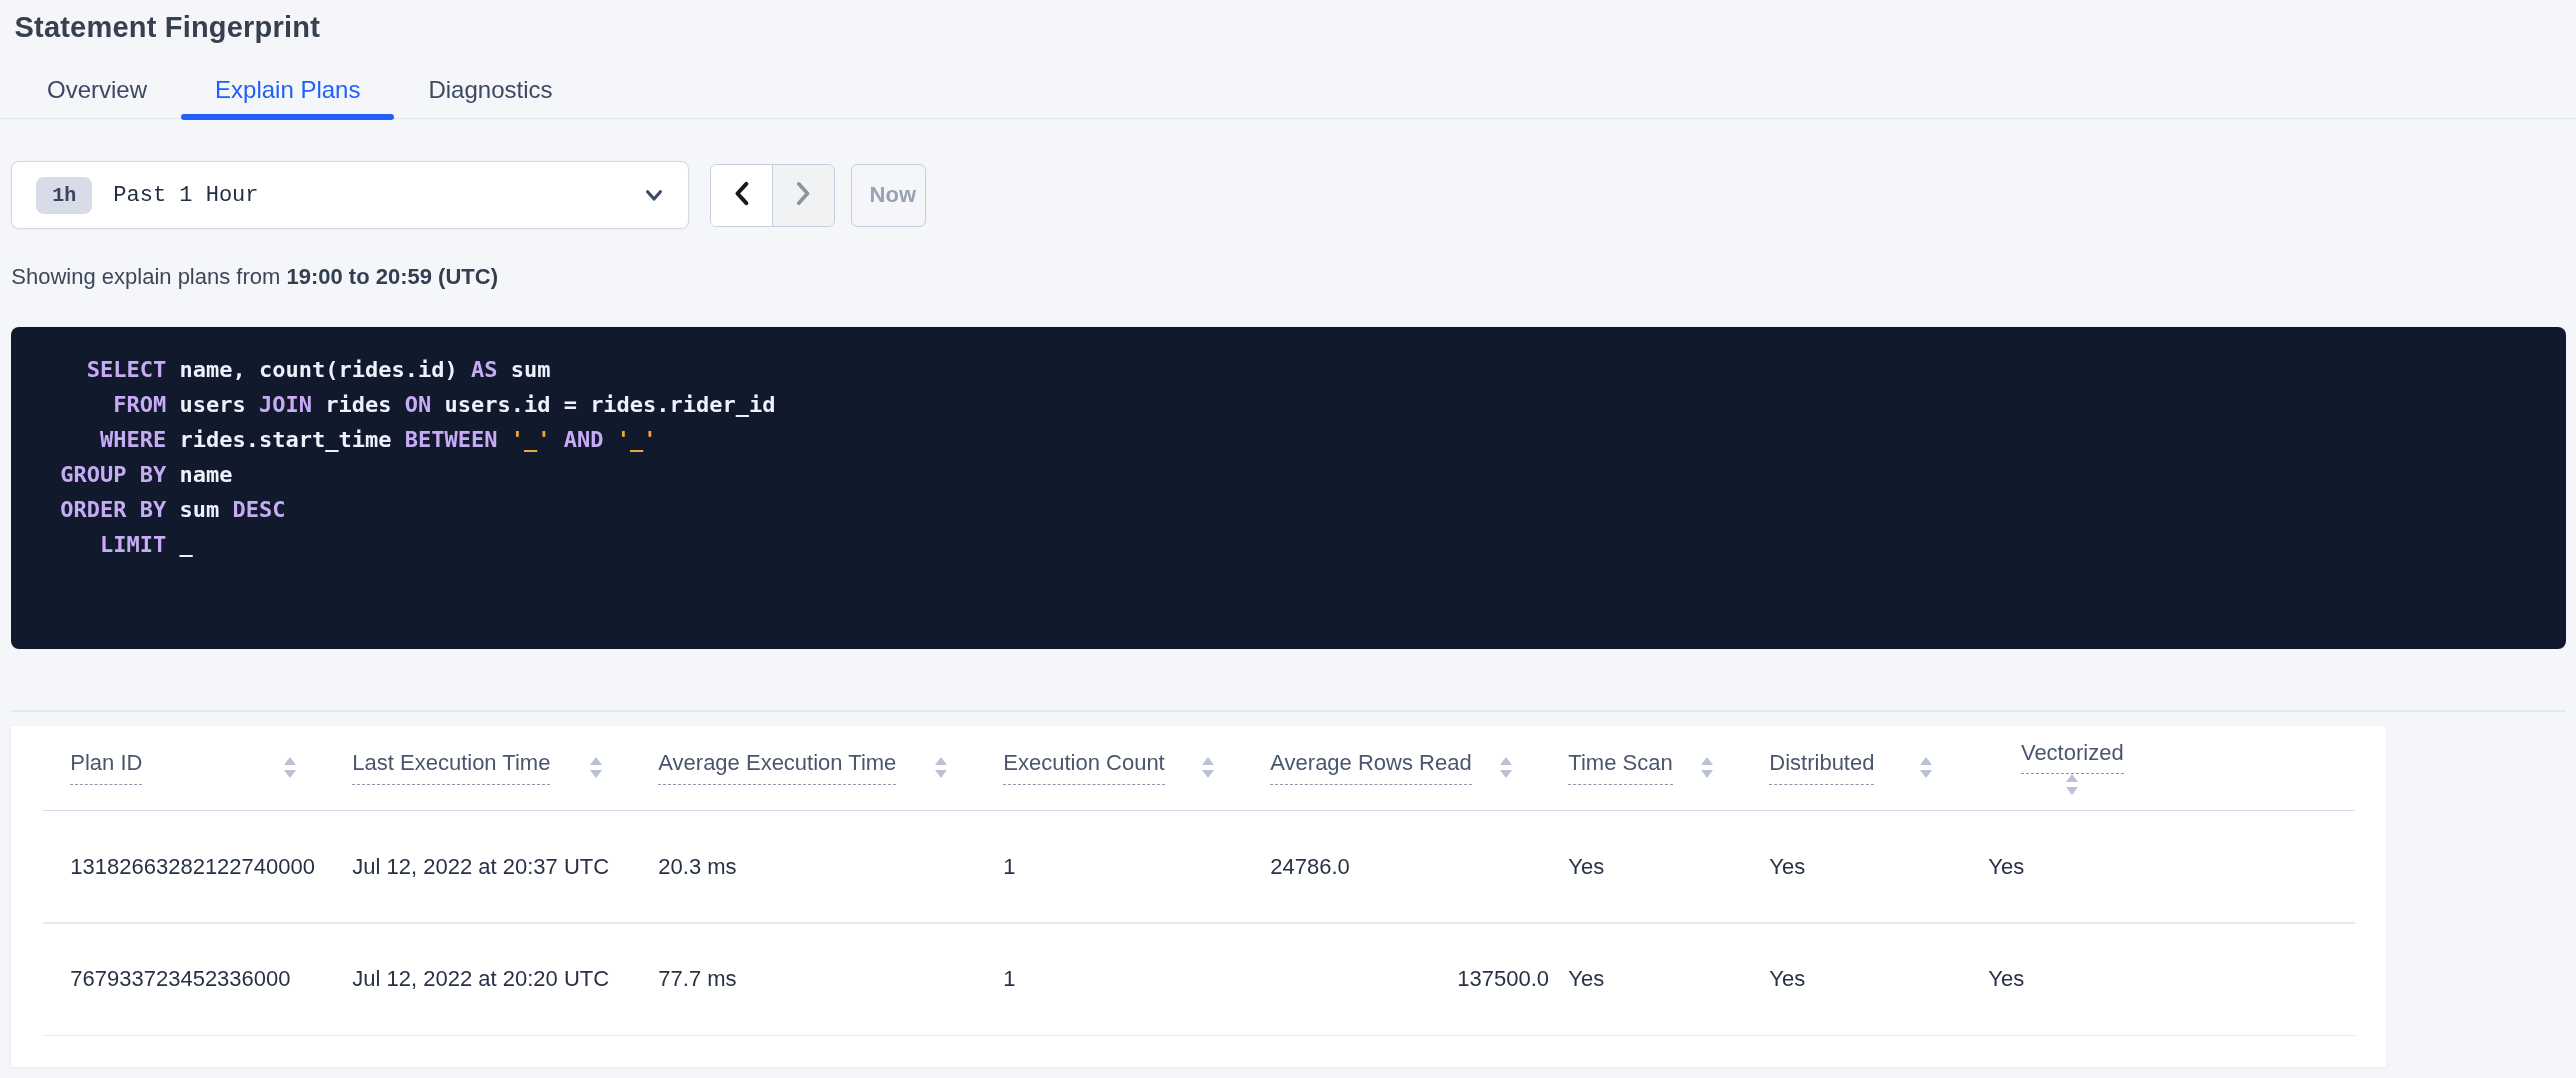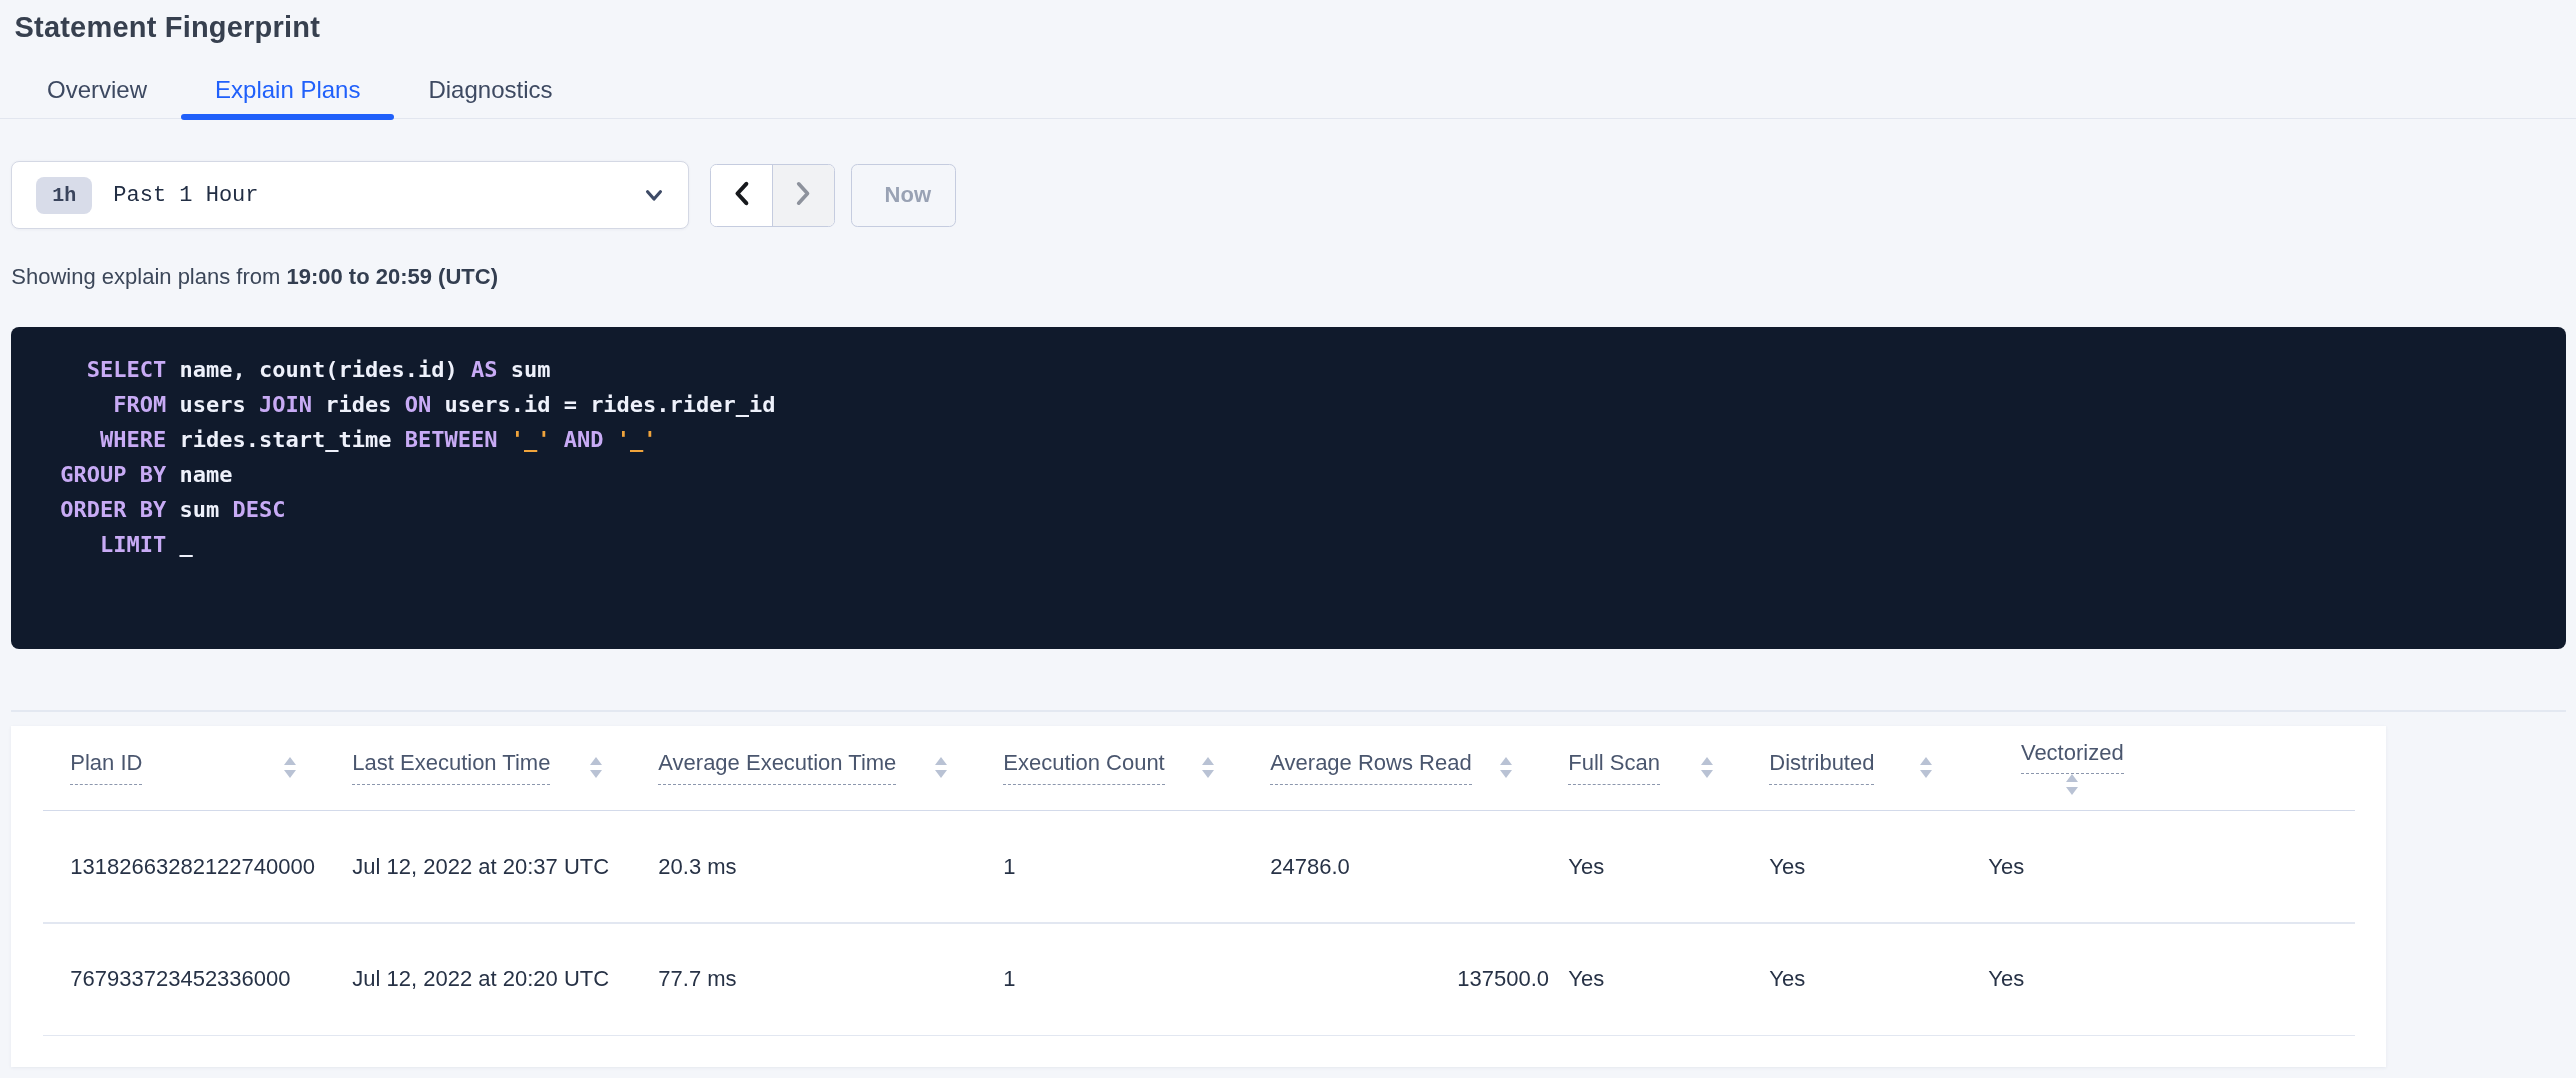--- a/index.html
+++ b/index.html
@@ -61,7 +61,7 @@
     display:flex; align-items:center; justify-content:center; cursor:default;
   }
   .now-button {
-    margin-left:16px; width:105px; height:63px; border:1.6px solid #c5ccdf;
+    margin-left:16px; width:75px; height:63px; border:1.6px solid #c5ccdf;
     border-radius:6.4px; background:transparent; display:flex; align-items:center;
     justify-content:center; font-size:22px; font-weight:600; color:#99a2b4;padding-left:8px;
   }

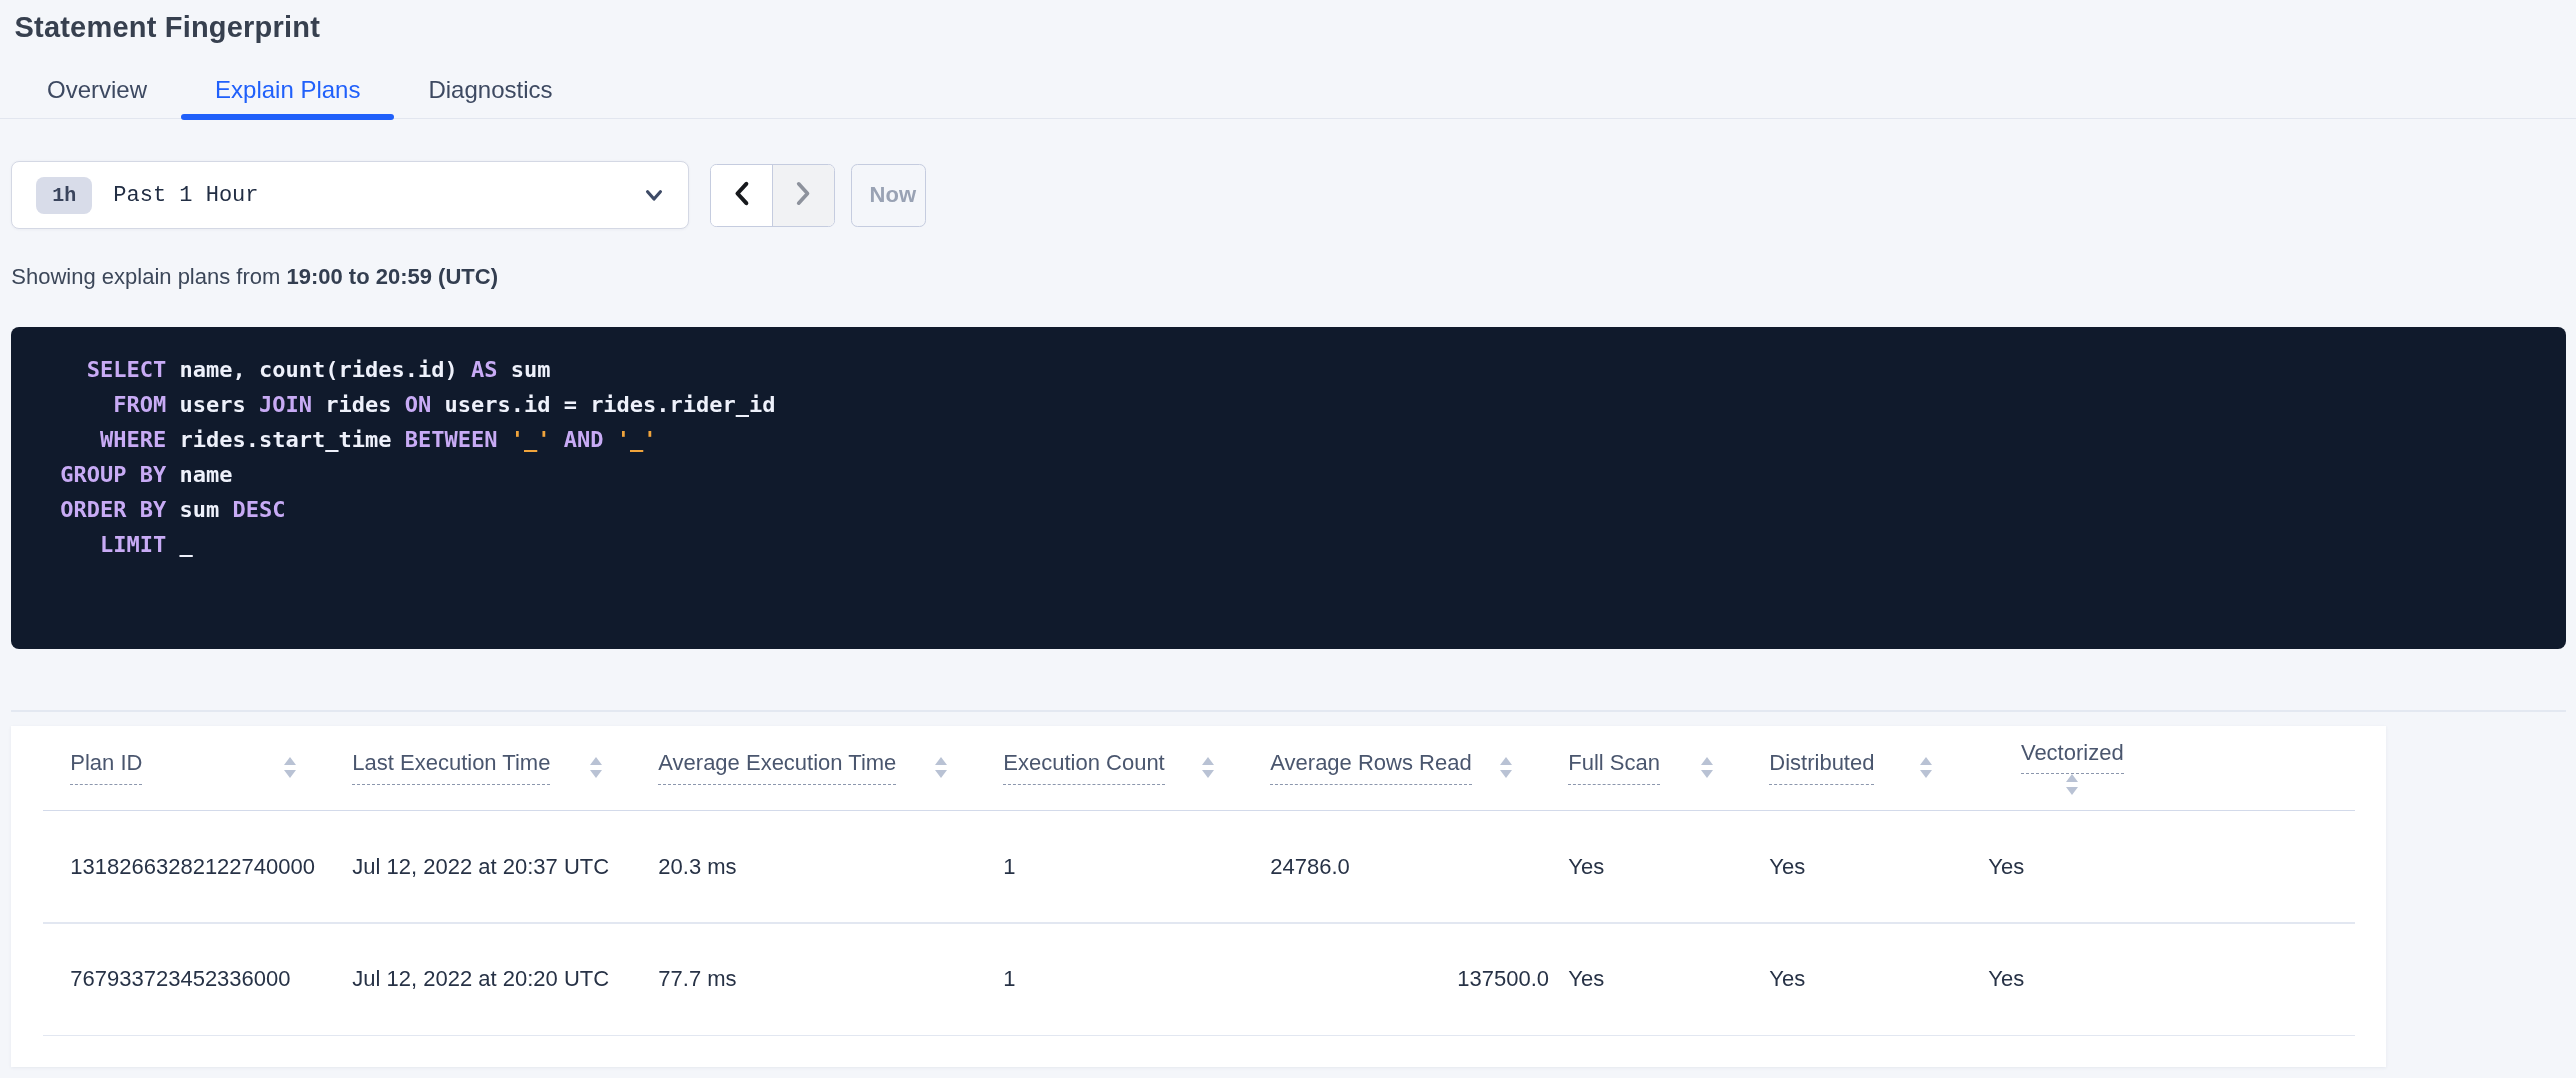--- a/index.html
+++ b/index.html
@@ -213,7 +213,7 @@
           </span>
         </div>
         <div class="th" style="width: 201px;">
-          <span class="th-label">Full Scan</span>
+          <span class="th-label">Time Scan</span>
           <span class="sort-icon">
             <span class="tri-up"></span>
             <span class="tri-down"></span>

